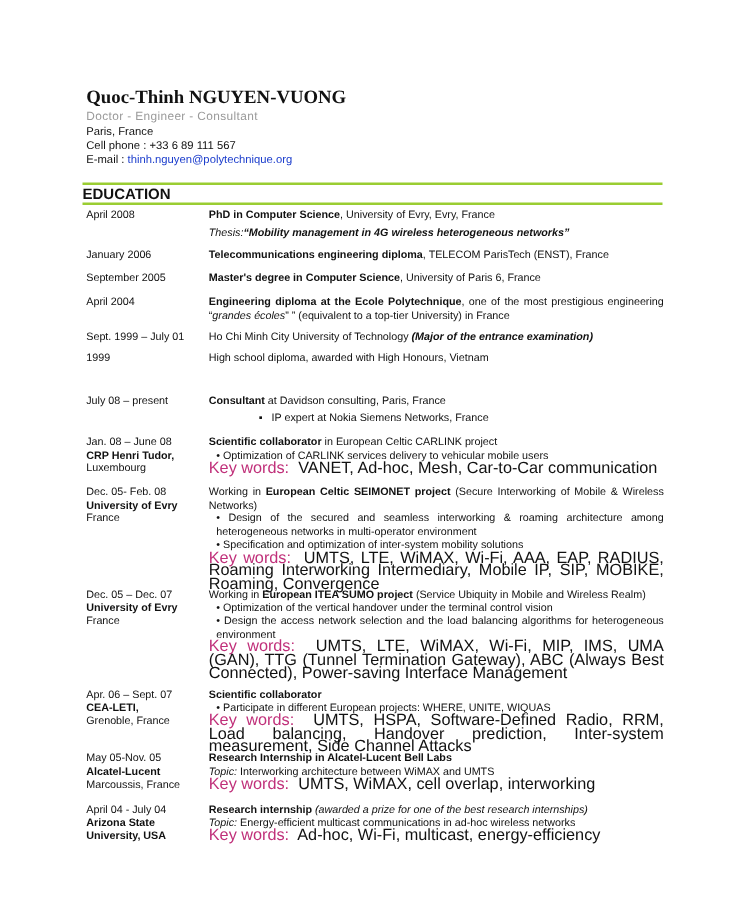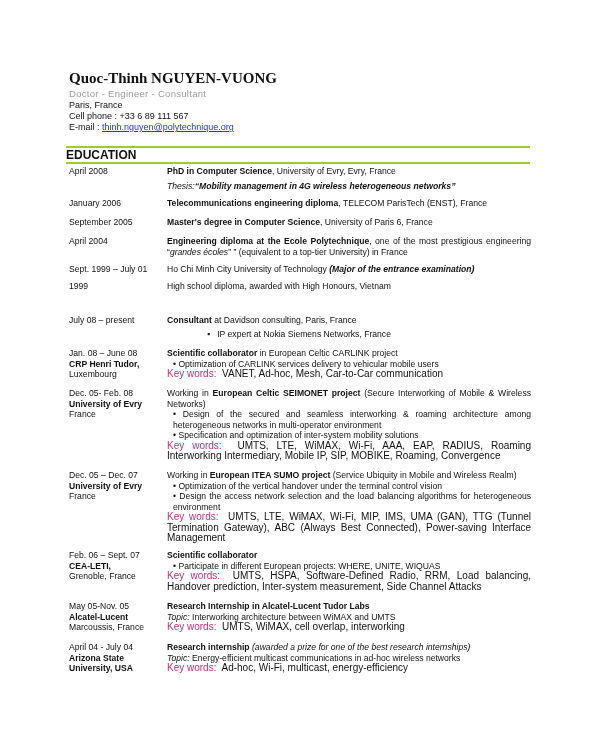--- a/index.html
+++ b/index.html
@@ -8,7 +8,7 @@
   .name{position:absolute;left:69px;top:70px;font-family:"Liberation Serif",serif;font-weight:bold;font-size:15px;color:#111;}
   .subtitle{position:absolute;left:69px;top:88px;font-size:9.5px;color:#9a9a9a;letter-spacing:0.3px;}
   .contact{position:absolute;left:69px;font-size:9px;line-height:11px;}
-  .contact a{color:#1a3ccc;text-decoration:underline;}
+  .contact a{color:#1a3ccc;}
   .section-head{position:absolute;left:66px;width:464px;border-top:2px solid #9acd32;border-bottom:2px solid #9acd32;text-align:left;font-weight:bold;font-size:12px;height:14px;line-height:14px;}
   .row{position:absolute;left:69px;width:462px;font-size:8.6px;line-height:10.5px;}
   .date{position:absolute;left:0;top:0;width:95px;}

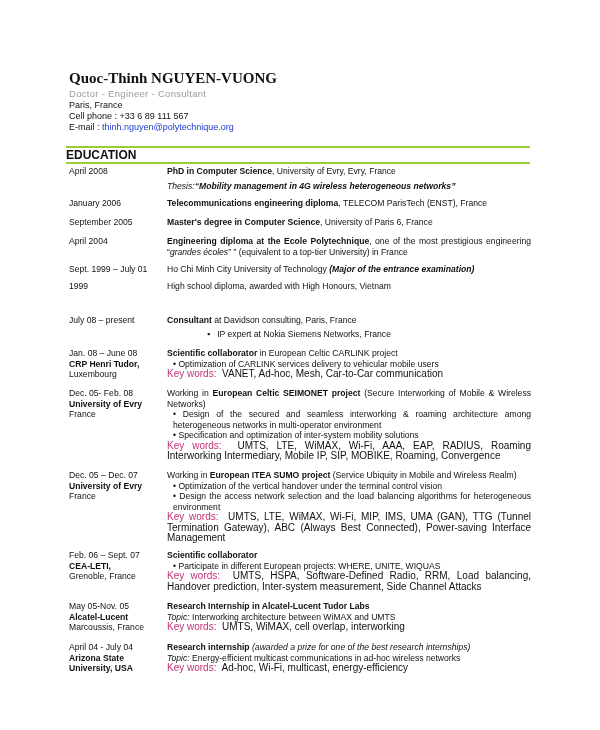--- a/index.html
+++ b/index.html
@@ -18,7 +18,7 @@
   .i{font-style:italic;}
   .bullet{padding-left:6px;}
   .bullet2{padding-left:40px;}
-  .kw{font-size:10px;}
+  .kw{font-size:13px;}
   .kwl{color:#c0307a;}
 </style>
 </head>

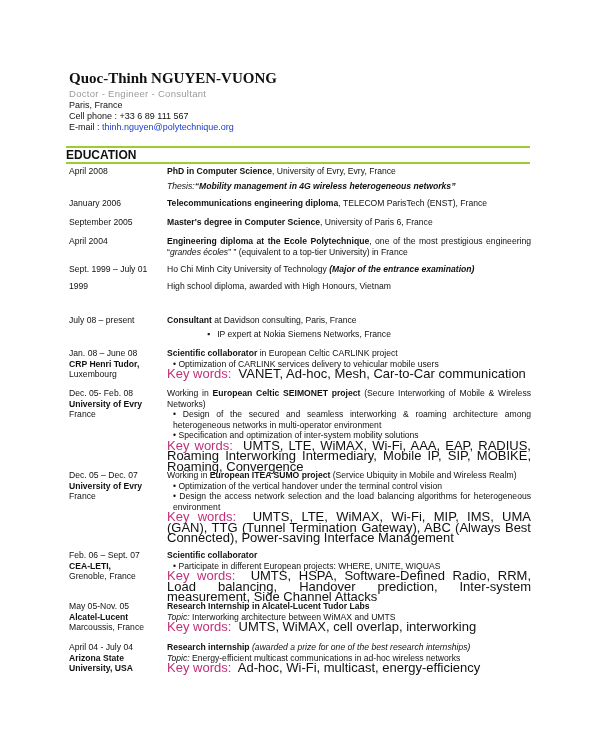--- a/index.html
+++ b/index.html
@@ -89,7 +89,7 @@
   </div>
 
   <div class="row" style="top:550px">
-    <div class="date"><span>Feb. 06 – Sept. 07</span><br><span class="org">CEA-LETI,</span><br><span>Grenoble, France</span></div>
+    <div class="date"><span>Apr. 06 – Sept. 07</span><br><span class="org">CEA-LETI,</span><br><span>Grenoble, France</span></div>
     <div class="desc"><span class="b">Scientific collaborator</span>
       <div class="bullet">• <span>Participate in different European projects: WHERE, UNITE, WIQUAS</span></div>
       <div class="kw"><span class="kwl">Key words:</span>&nbsp; <span>UMTS, HSPA, Software-Defined Radio, RRM, Load balancing, Handover prediction, Inter-system measurement, Side Channel Attacks</span></div></div>

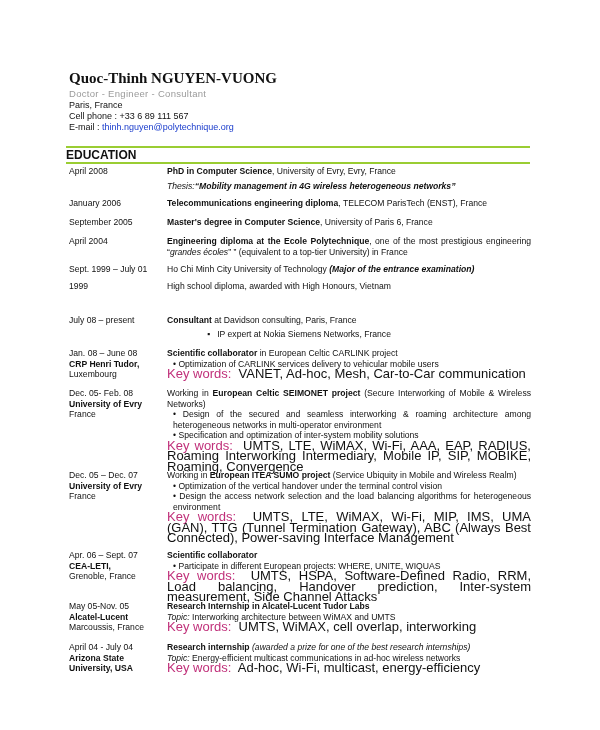--- a/index.html
+++ b/index.html
@@ -97,7 +97,7 @@
 
   <div class="row" style="top:601px">
     <div class="date"><span>May 05-Nov. 05</span><br><span class="org">Alcatel-Lucent</span><br><span>Marcoussis, France</span></div>
-    <div class="desc"><span class="b">Research Internship in Alcatel-Lucent Tudor Labs</span><br><span class="i">Topic:</span><span> Interworking architecture between WiMAX and UMTS</span>
+    <div class="desc"><span class="b">Research Internship in Alcatel-Lucent Bell Labs</span><br><span class="i">Topic:</span><span> Interworking architecture between WiMAX and UMTS</span>
       <div class="kw"><span class="kwl">Key words:</span>&nbsp; <span>UMTS, WiMAX, cell overlap, interworking</span></div></div>
   </div>
 

